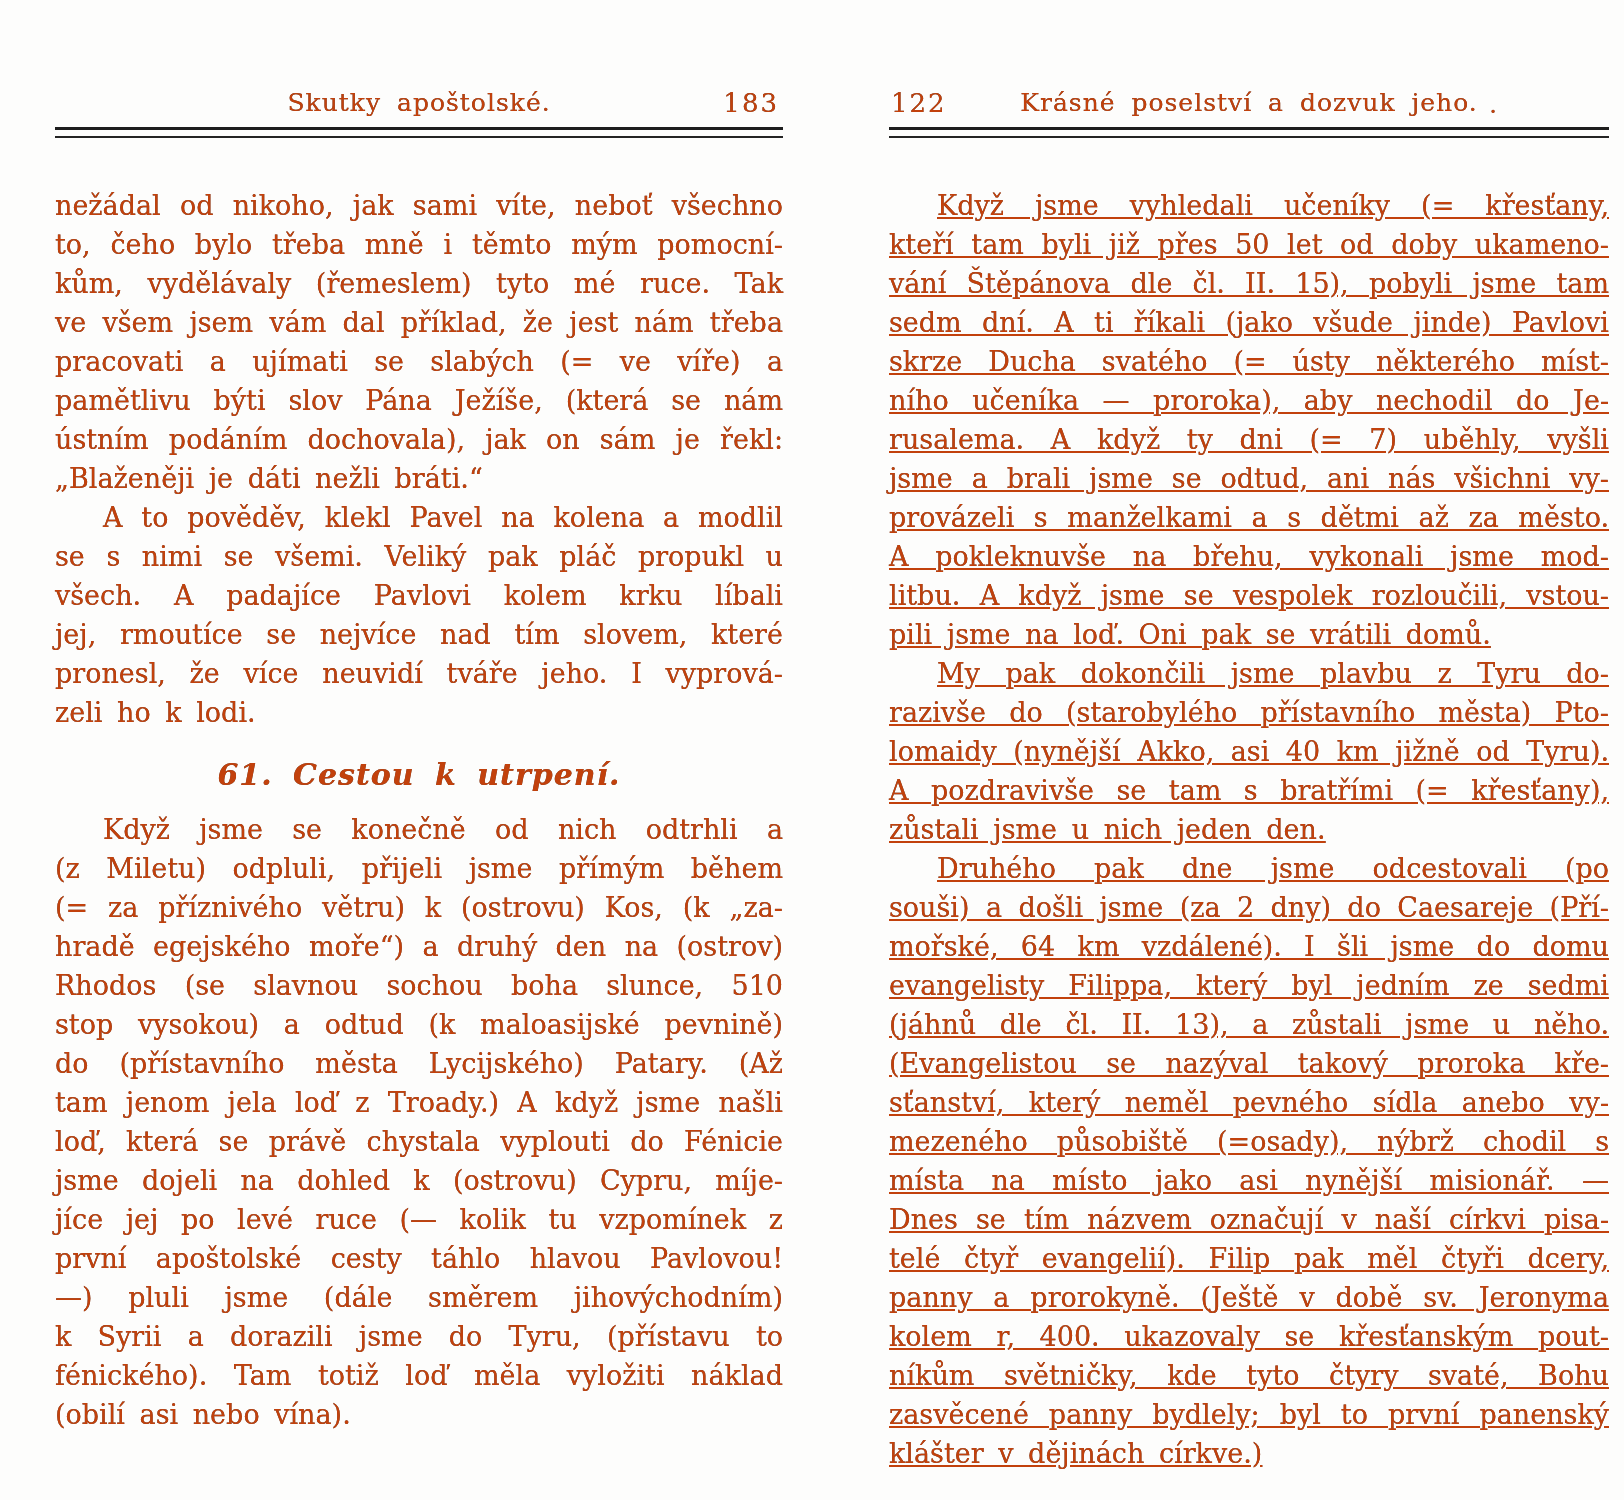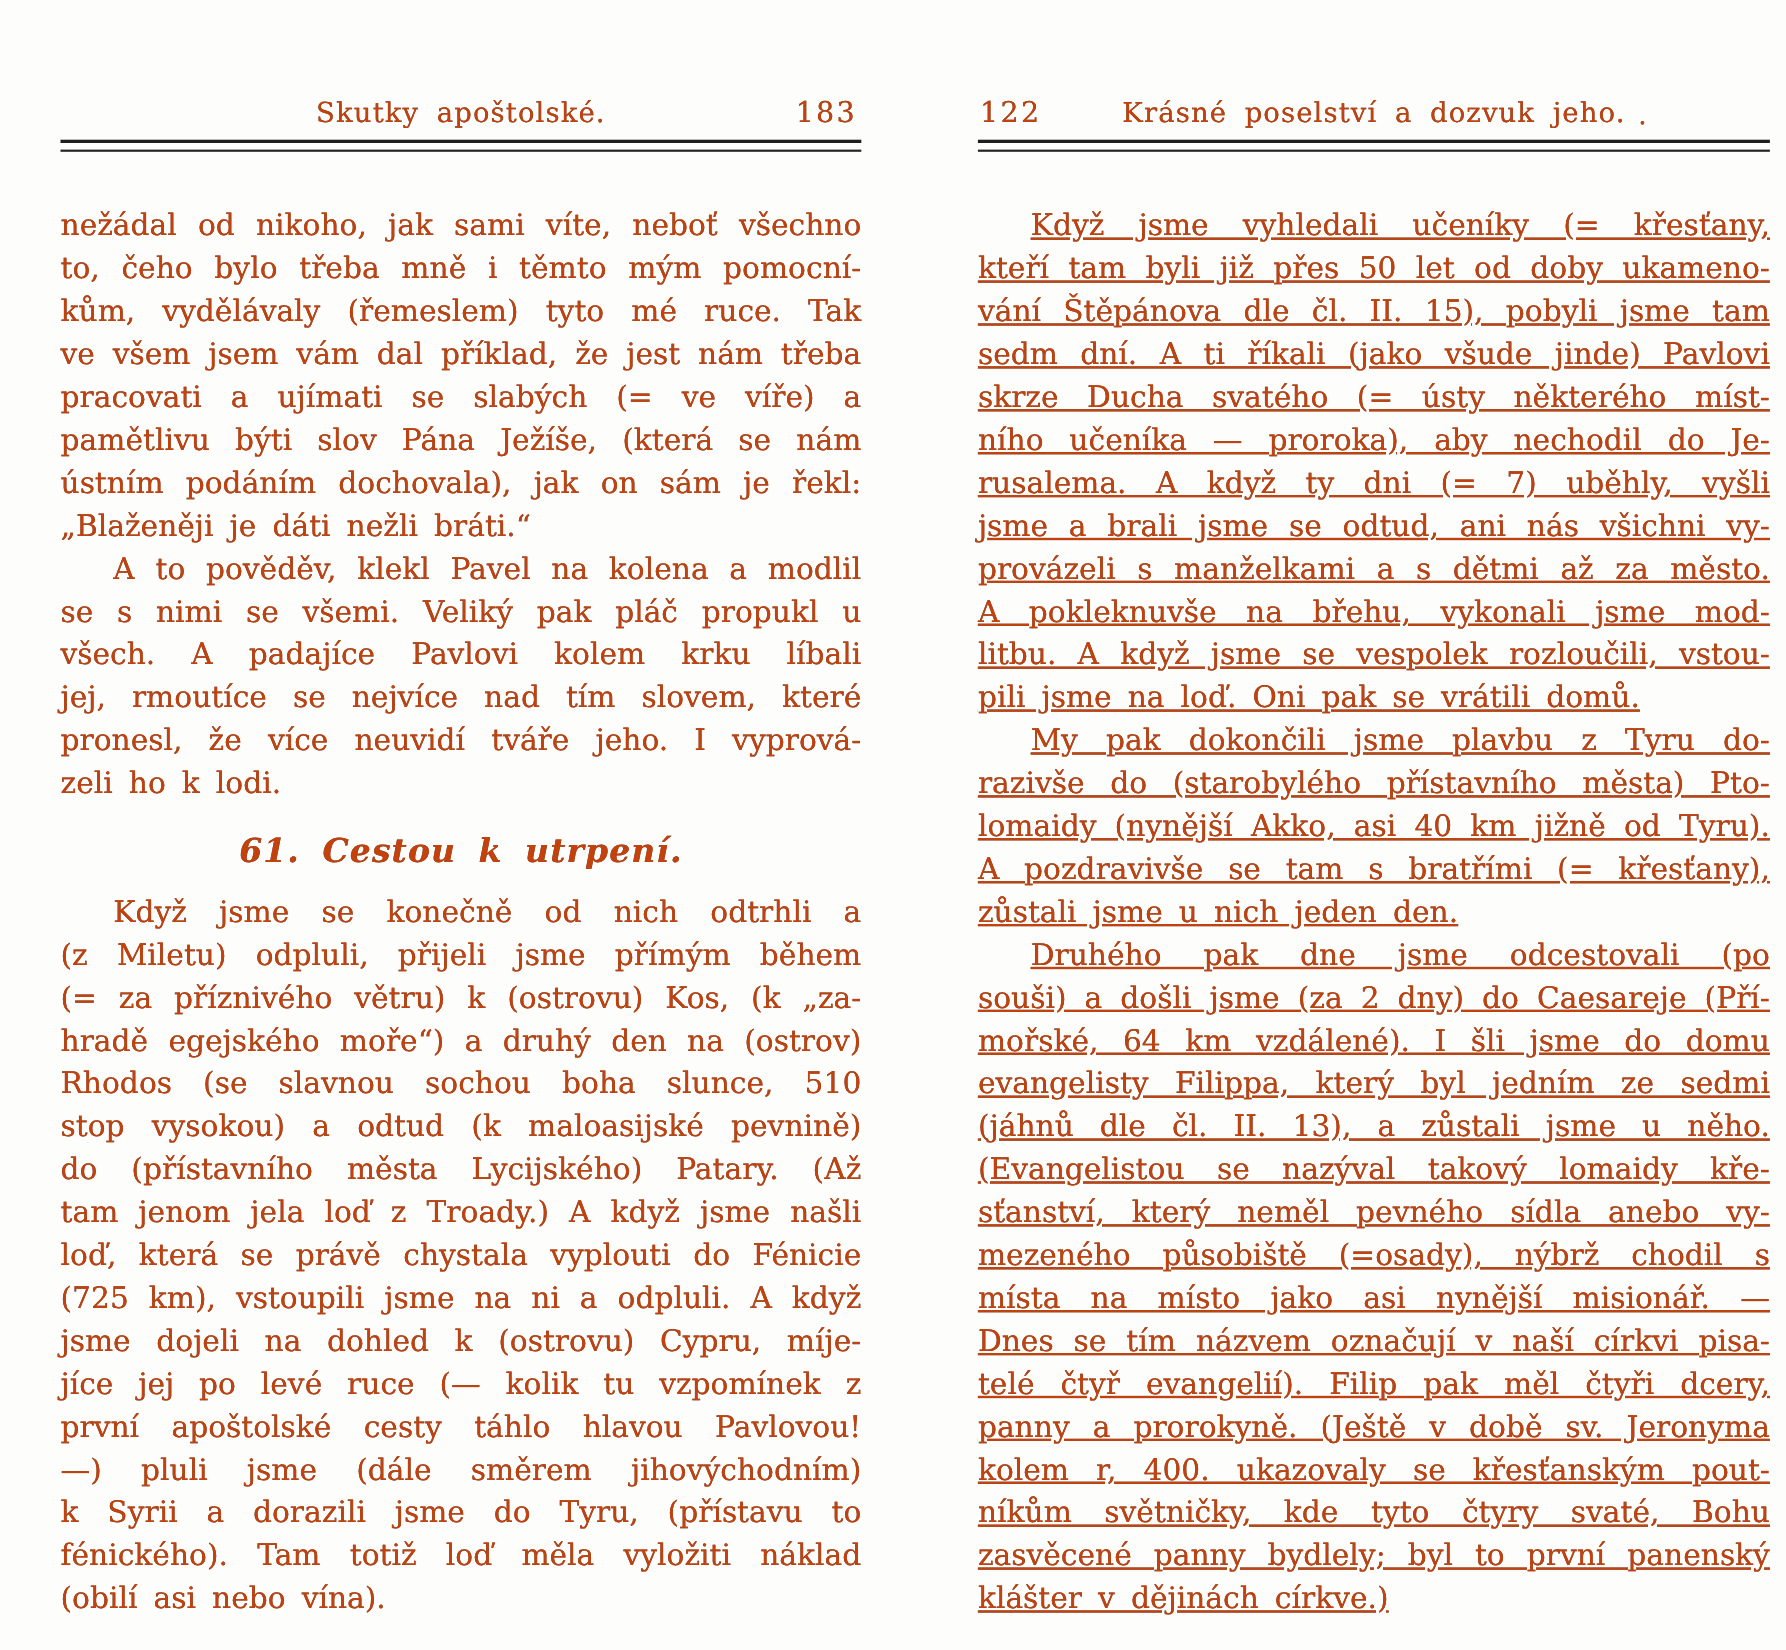--- a/index.html
+++ b/index.html
@@ -131,7 +131,7 @@
           <span class="line">mořské, 64 km vzdálené). I šli jsme do domu</span>
           <span class="line">evangelisty Filippa, který byl jedním ze sedmi</span>
           <span class="line">(jáhnů dle čl. II. 13), a zůstali jsme u něho.</span>
-          <span class="line">(Evangelistou se nazýval takový lomaidy kře-</span>
+          <span class="line">(Evangelistou se nazýval takový proroka kře-</span>
           <span class="line">sťanství, který neměl pevného sídla anebo vy-</span>
           <span class="line">mezeného působiště (=osady), nýbrž chodil s</span>
           <span class="line">místa na místo jako asi nynější misionář. —</span>

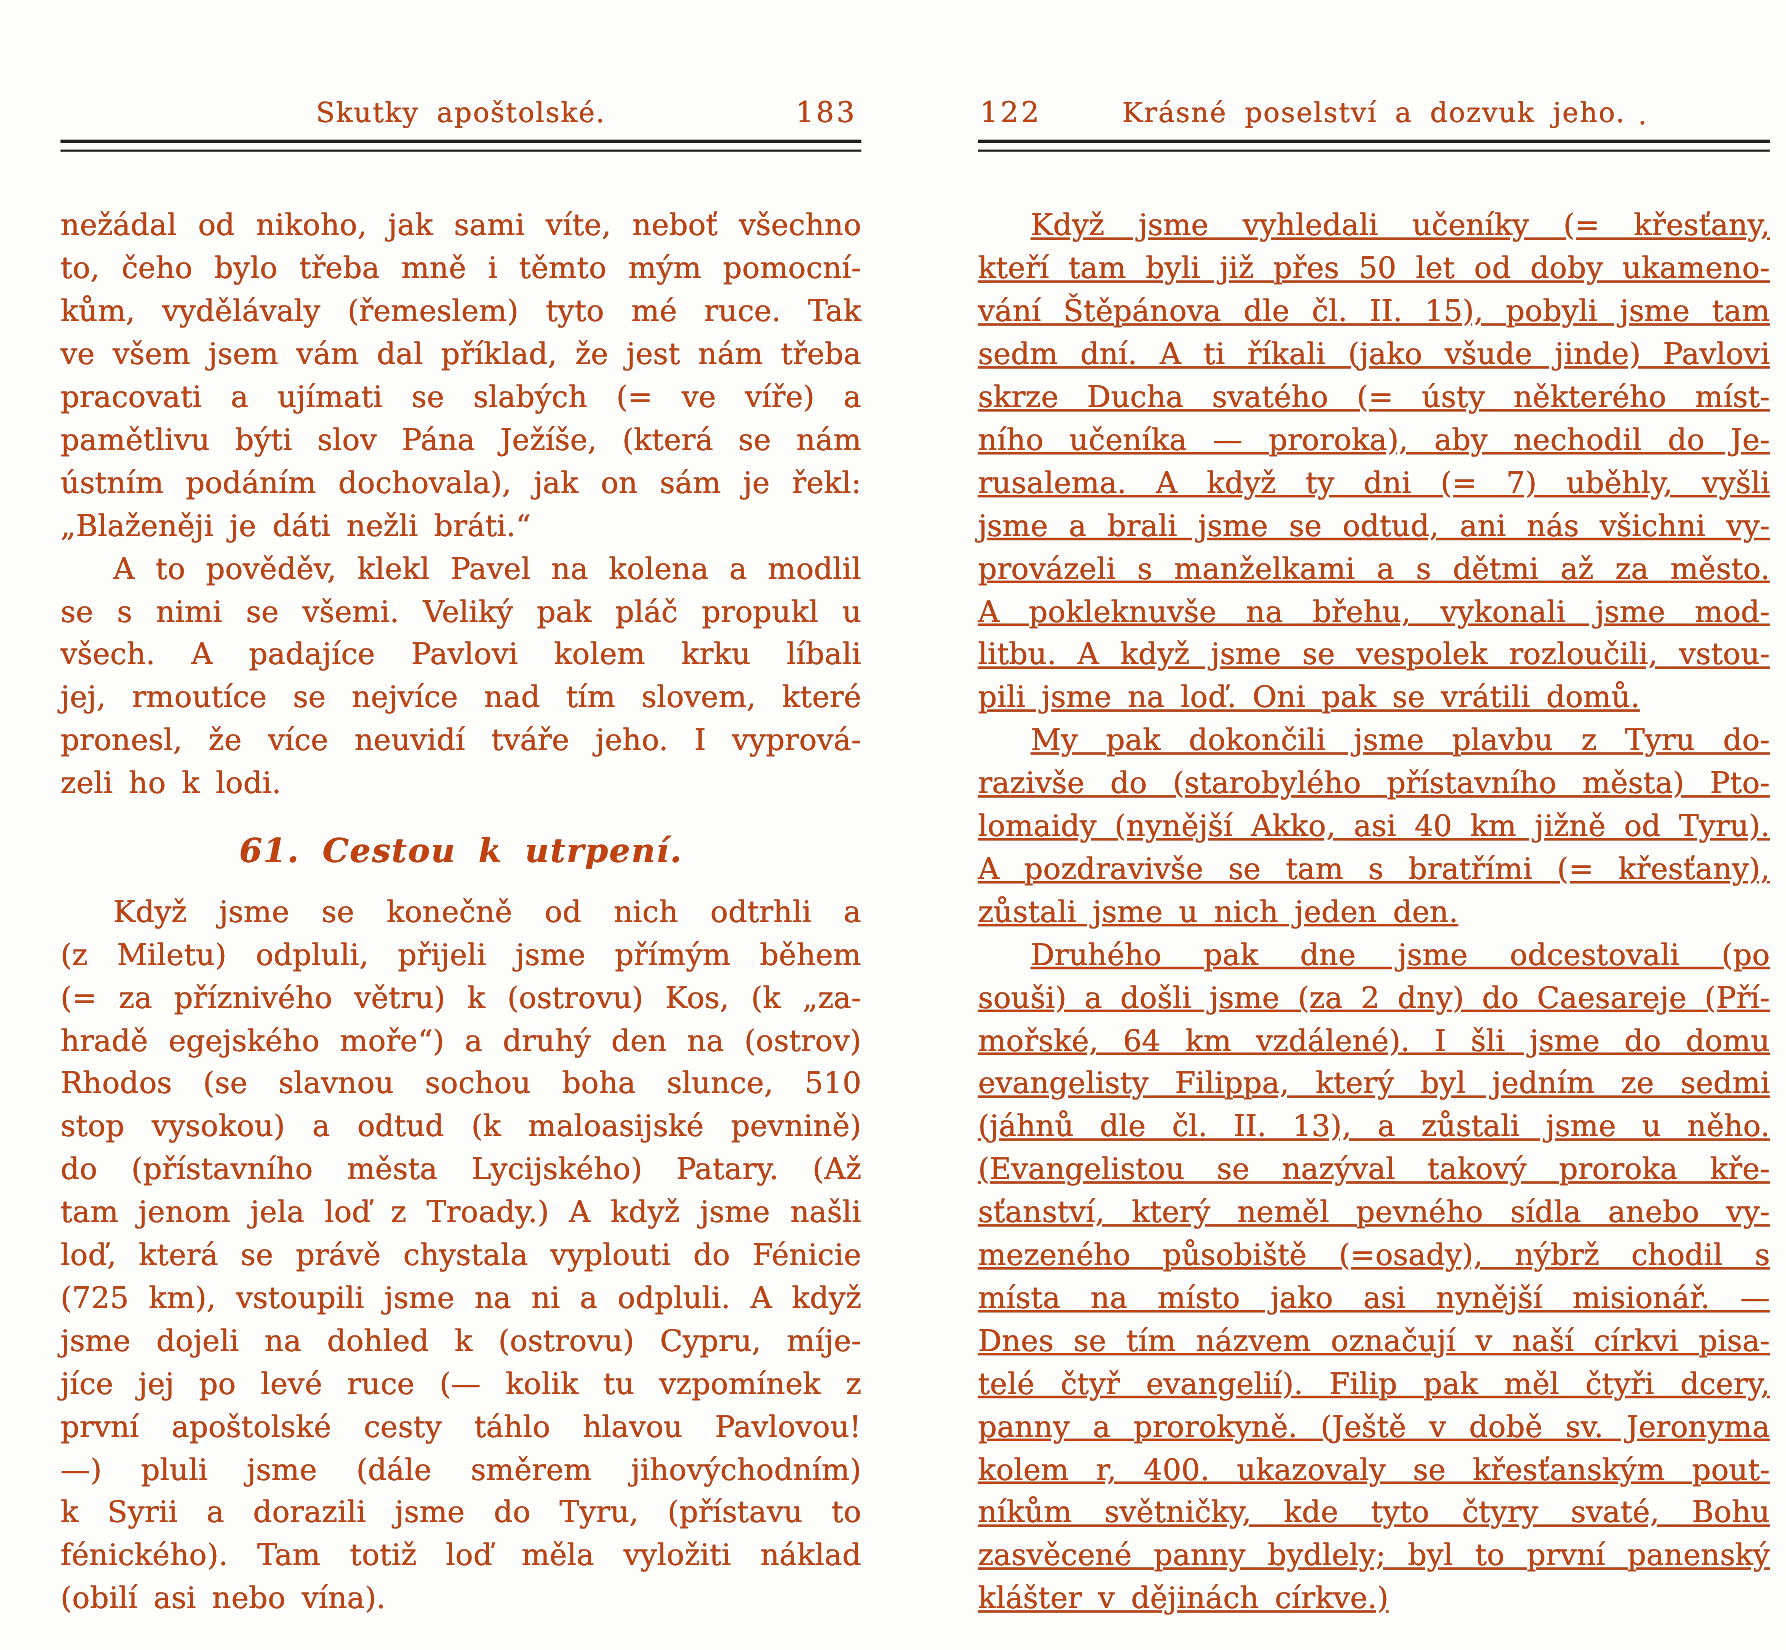--- a/index.html
+++ b/index.html
@@ -84,7 +84,6 @@
           <span class="line">do (přístavního města Lycijského) Patary. (Až</span>
           <span class="line">tam jenom jela loď z Troady.) A když jsme našli</span>
           <span class="line">loď, která se právě chystala vyplouti do Fénicie</span>
-          <span class="line">(725 km), vstoupili jsme na ni a odpluli. A když</span>
           <span class="line">jsme dojeli na dohled k (ostrovu) Cypru, míje-</span>
           <span class="line">jíce jej po levé ruce (— kolik tu vzpomínek z</span>
           <span class="line">první apoštolské cesty táhlo hlavou Pavlovou!</span>

